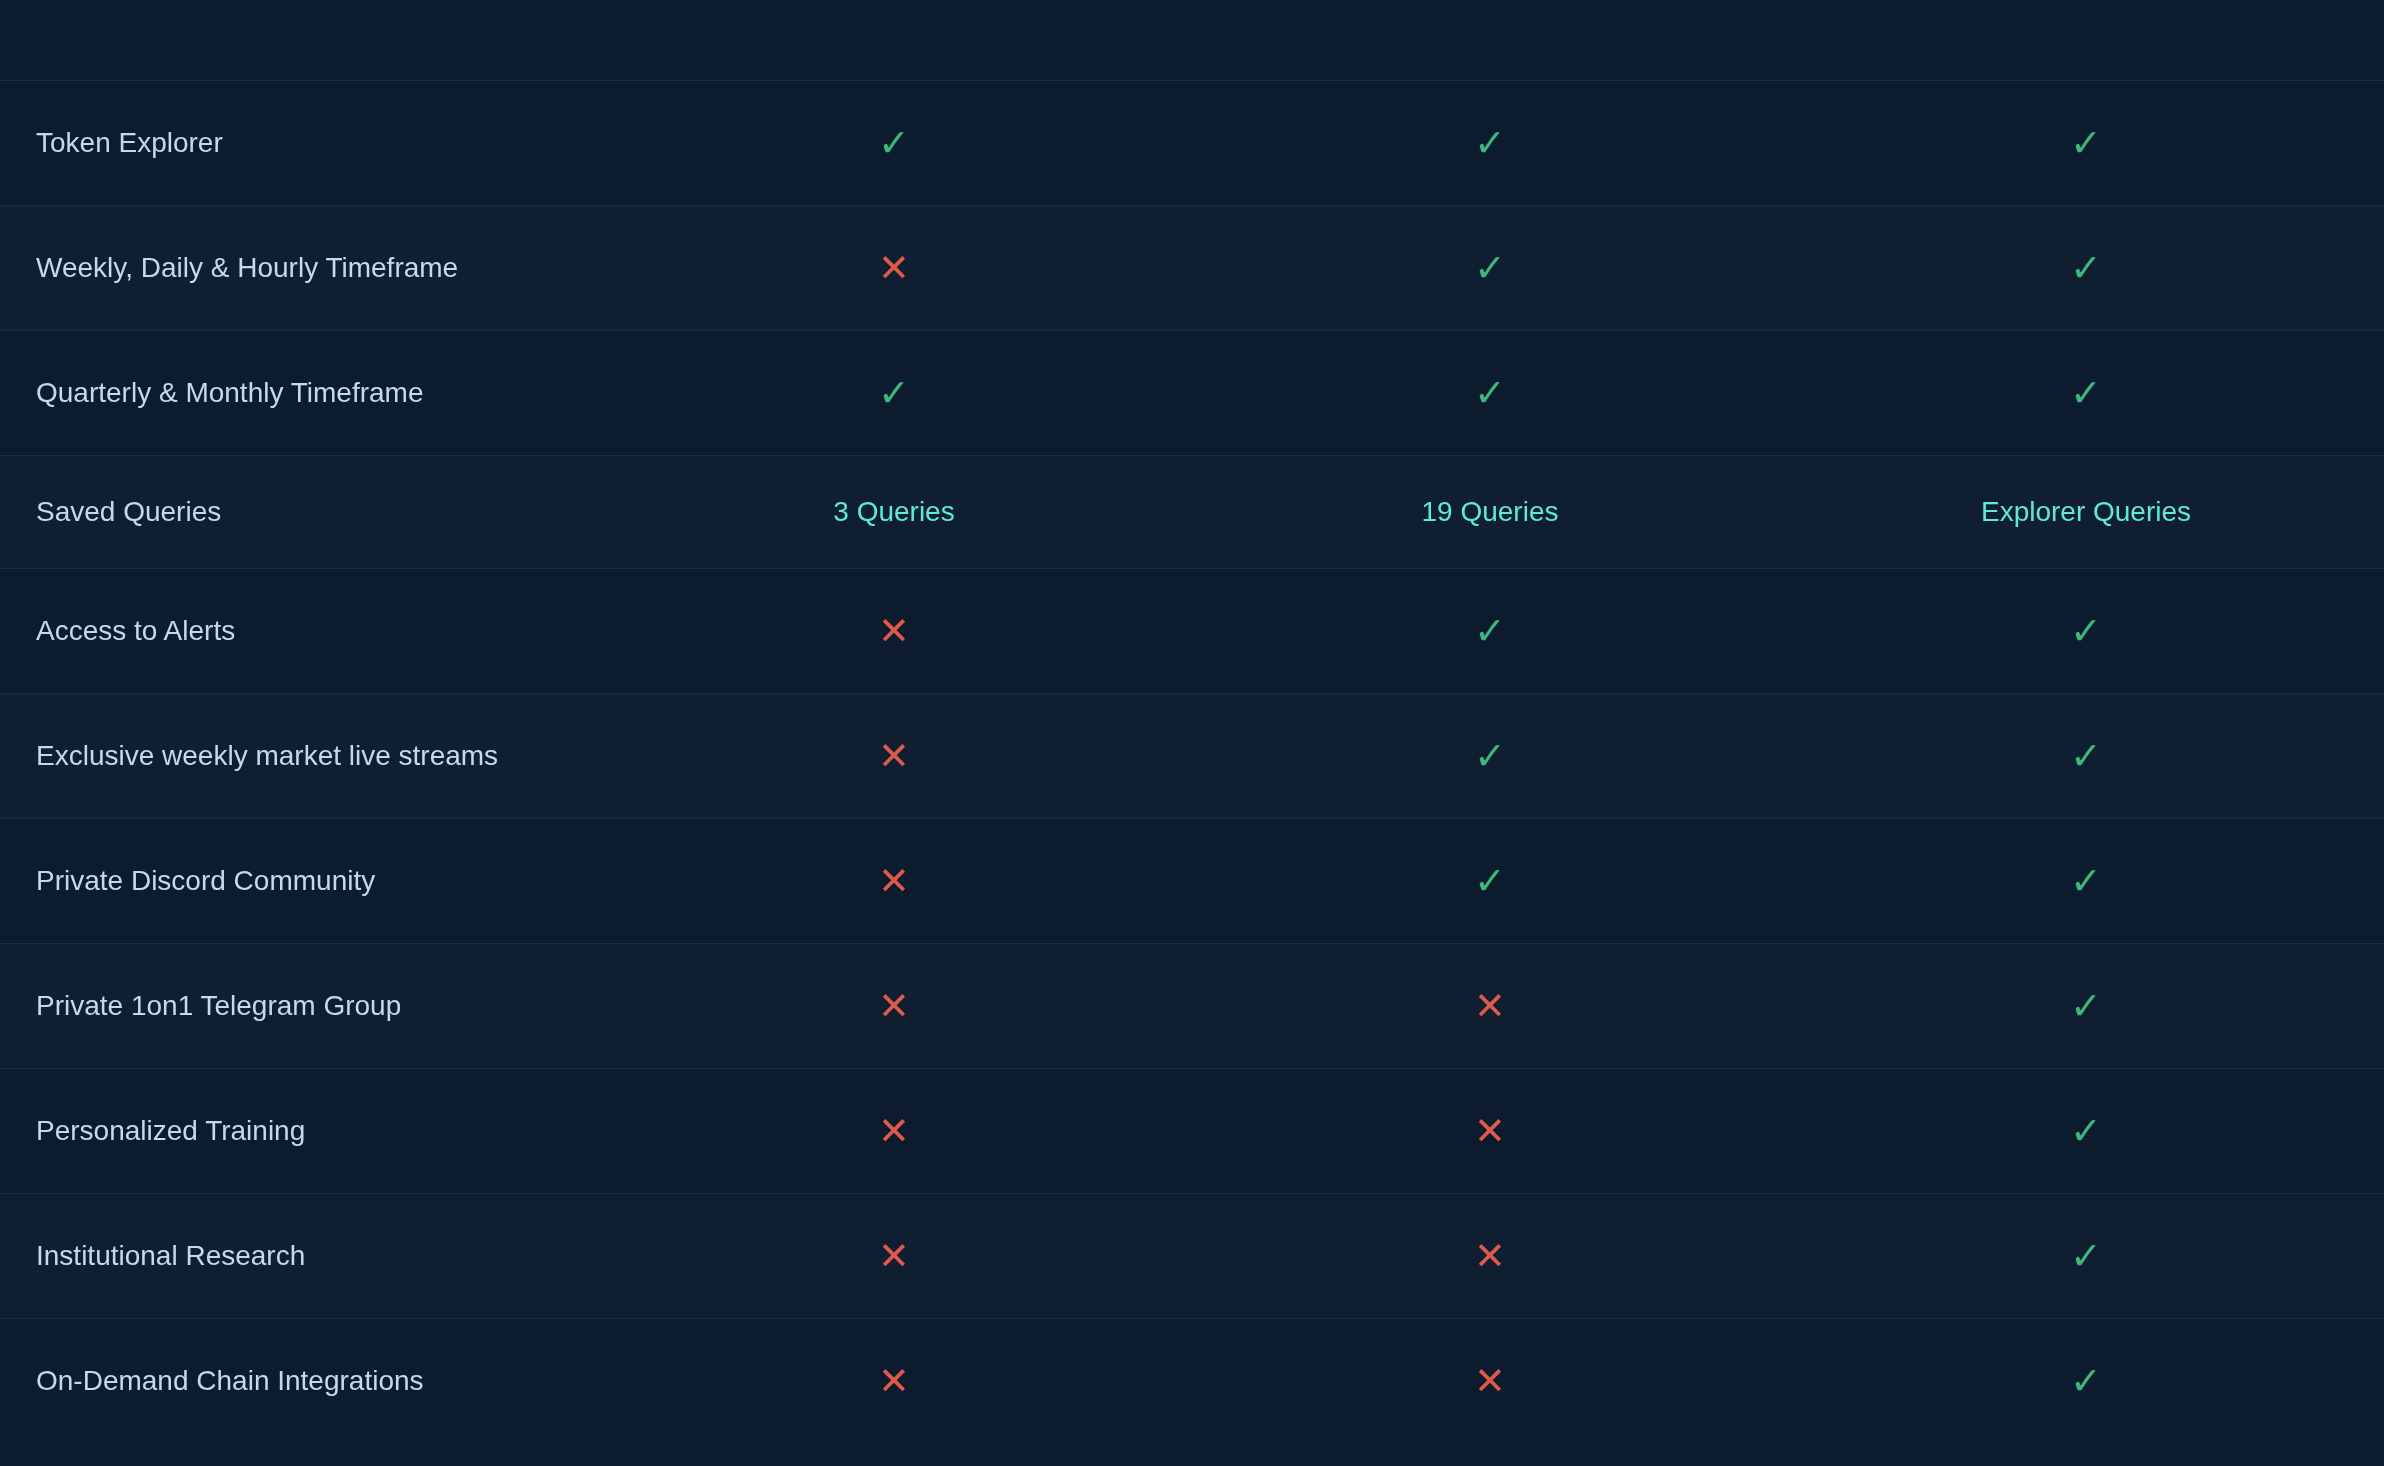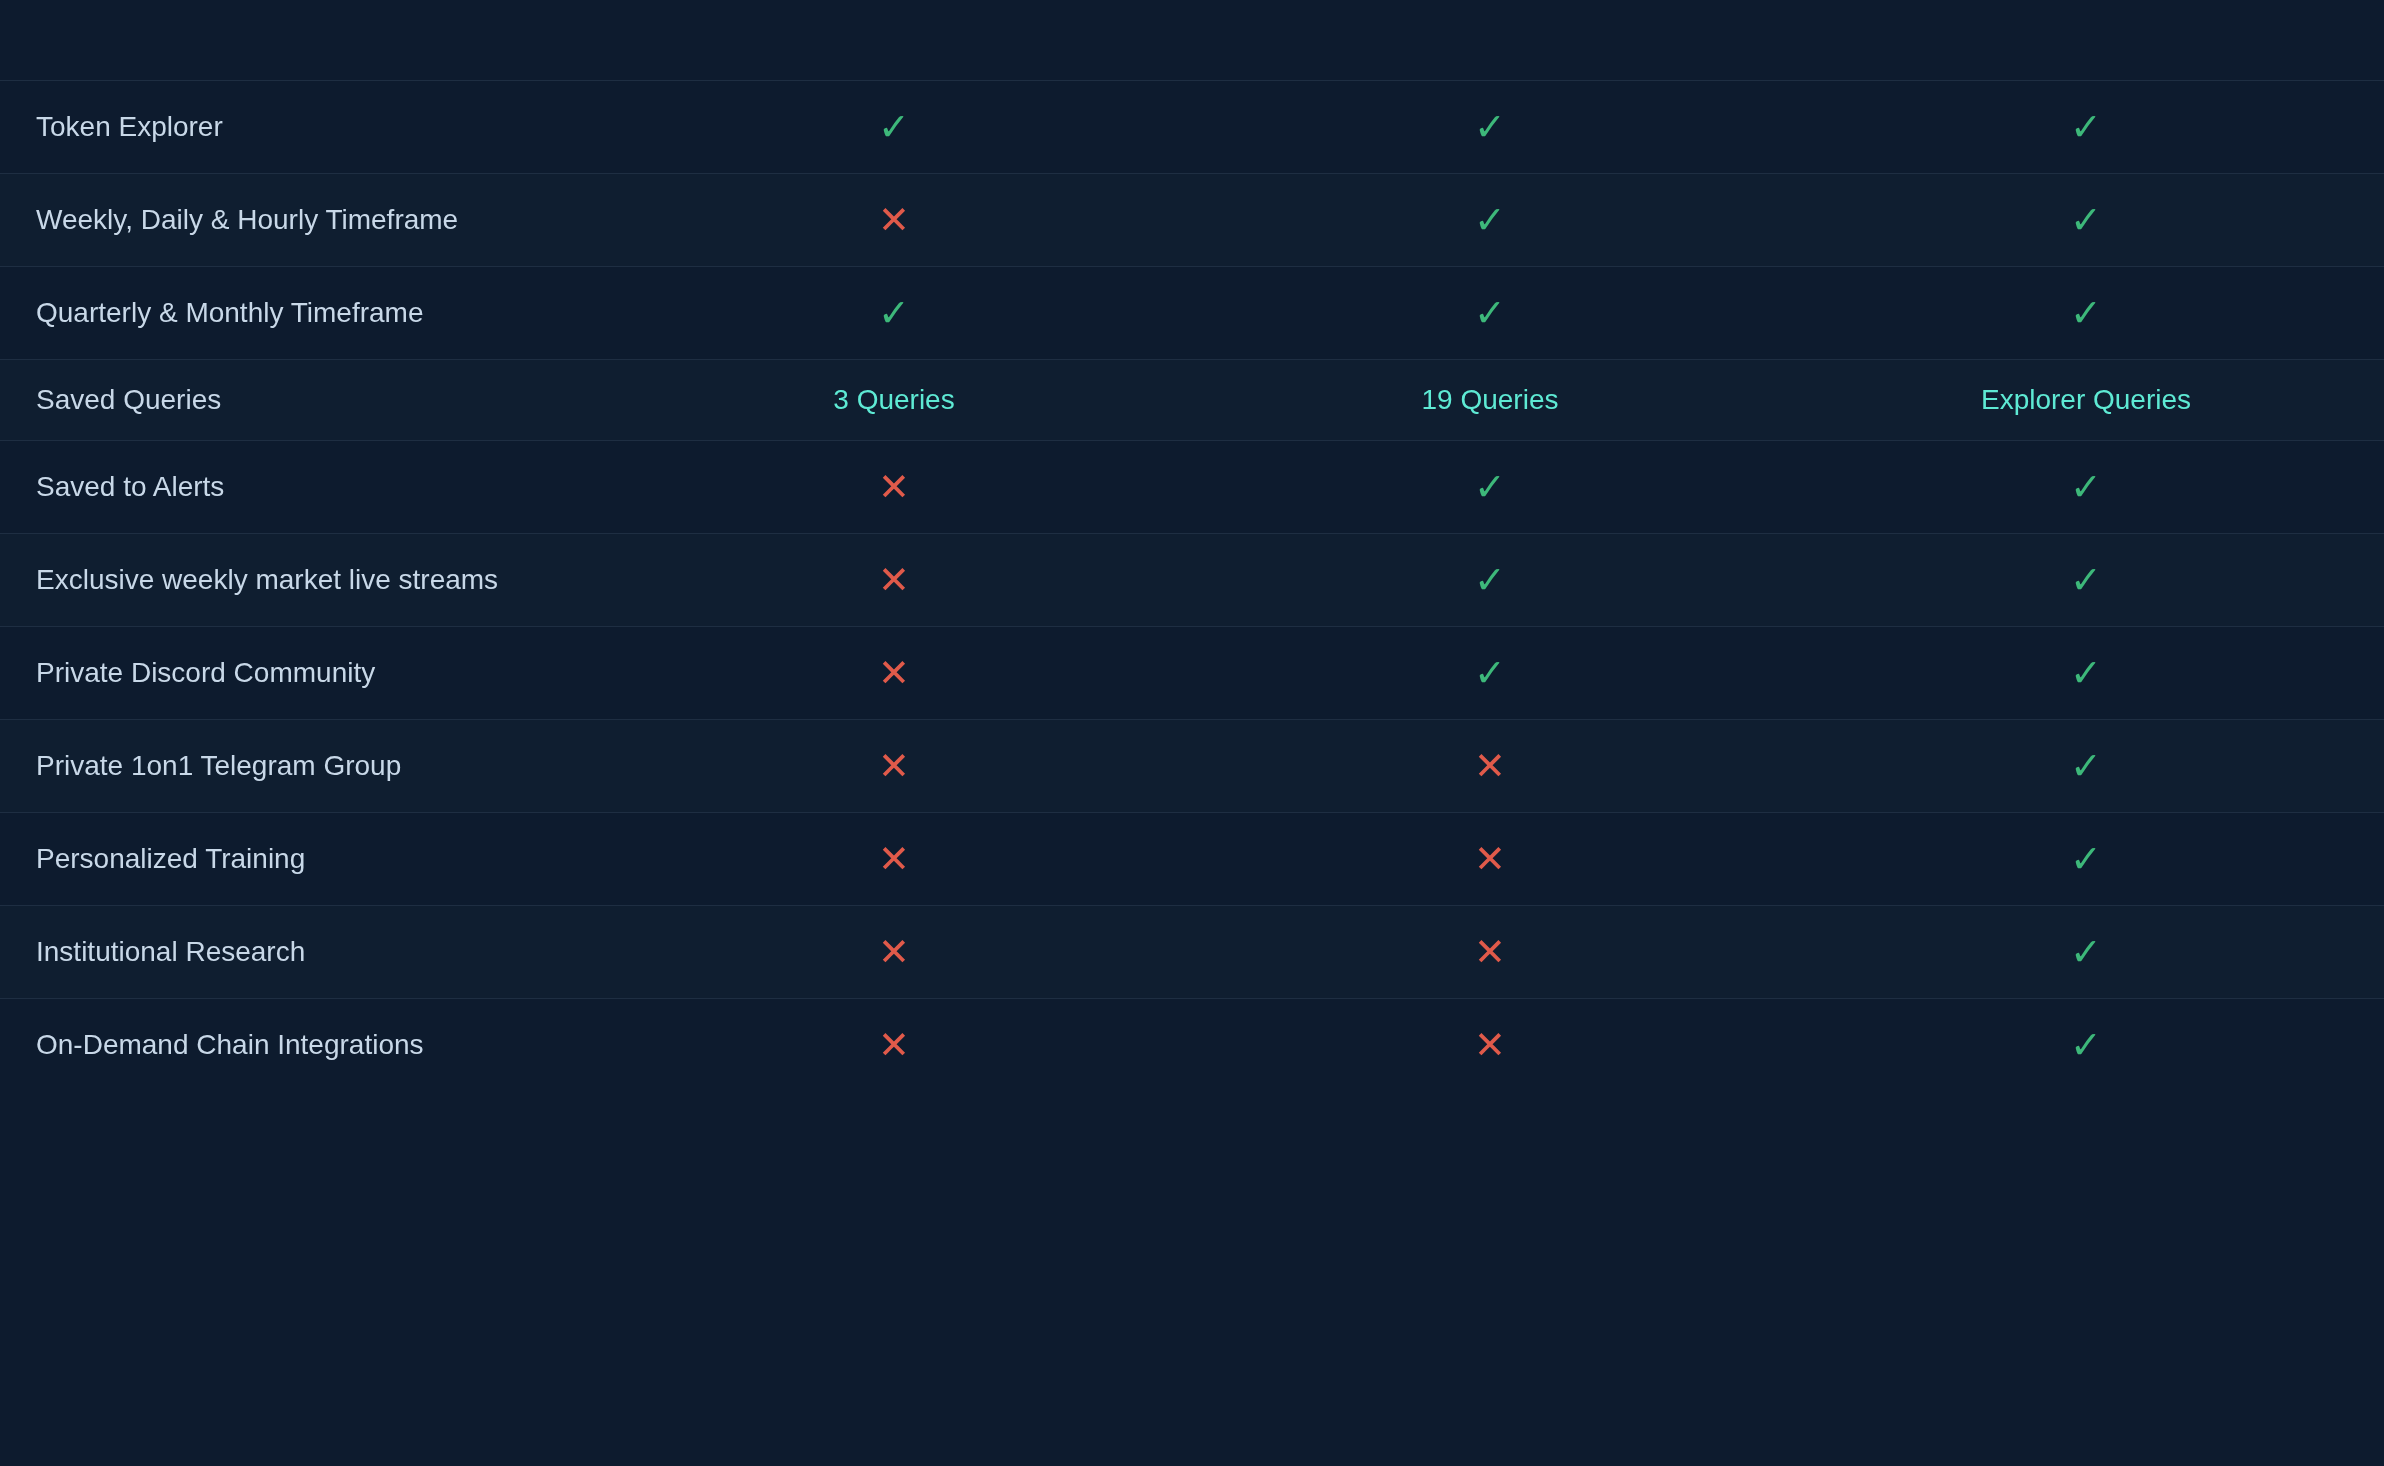--- a/index.html
+++ b/index.html
@@ -62,7 +62,7 @@
     }
 
     tbody td {
-      padding: 24px 20px;
+      padding: 40px 20px;
       font-size: 28px;
       color: #c8d8e8;
       text-align: center;

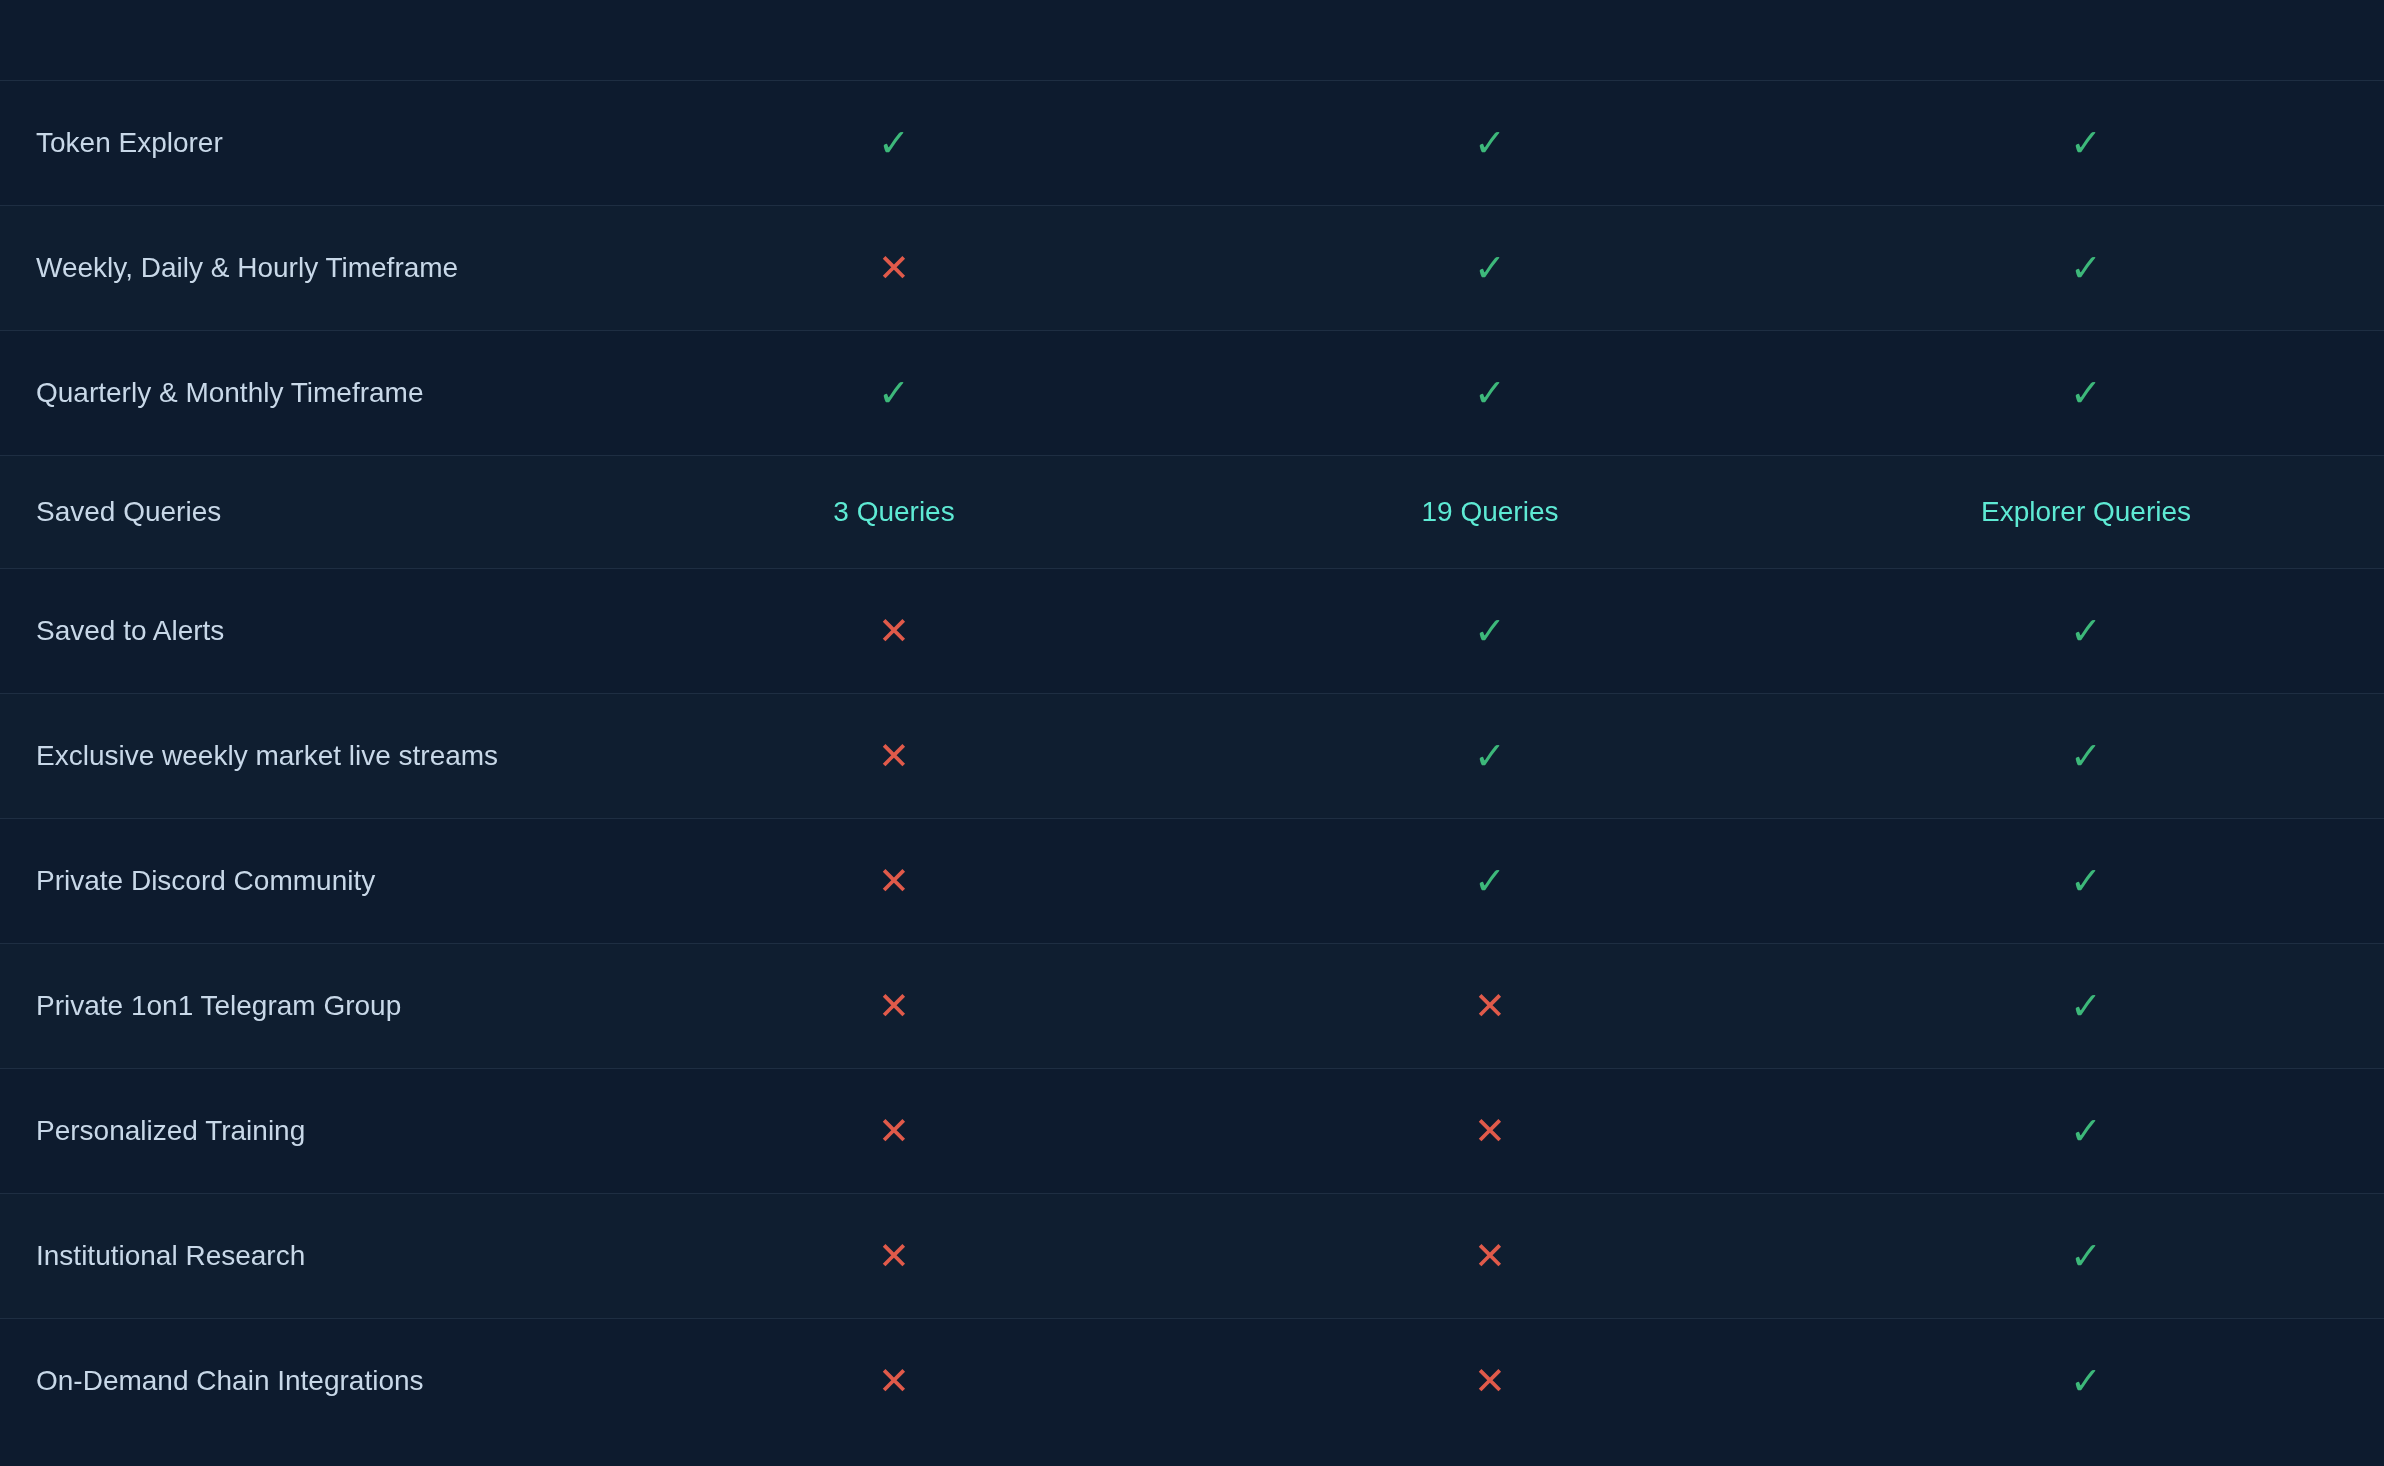--- a/index.html
+++ b/index.html
@@ -139,7 +139,7 @@
           <td><span class="text-value">Explorer Queries</span></td>
         </tr>
         <tr>
-          <td class="feature-cell">Saved to Alerts</td>
+          <td class="feature-cell">Access to Alerts</td>
           <td><span class="cross">✕</span></td>
           <td><span class="check">✓</span></td>
           <td><span class="check">✓</span></td>

